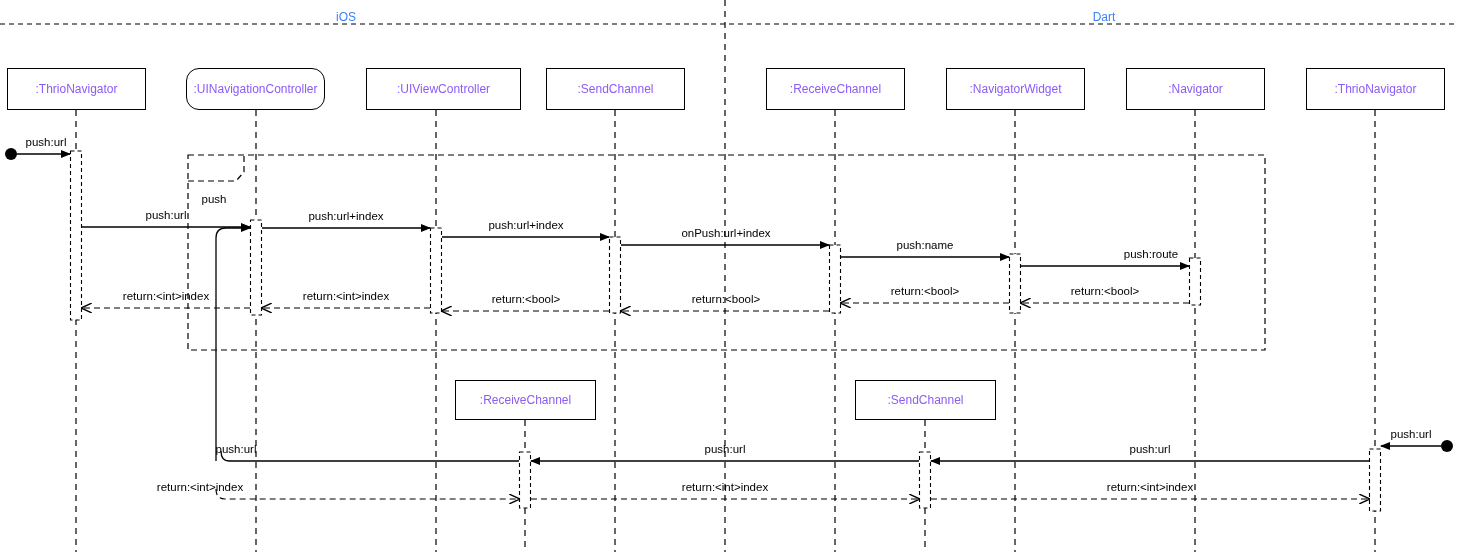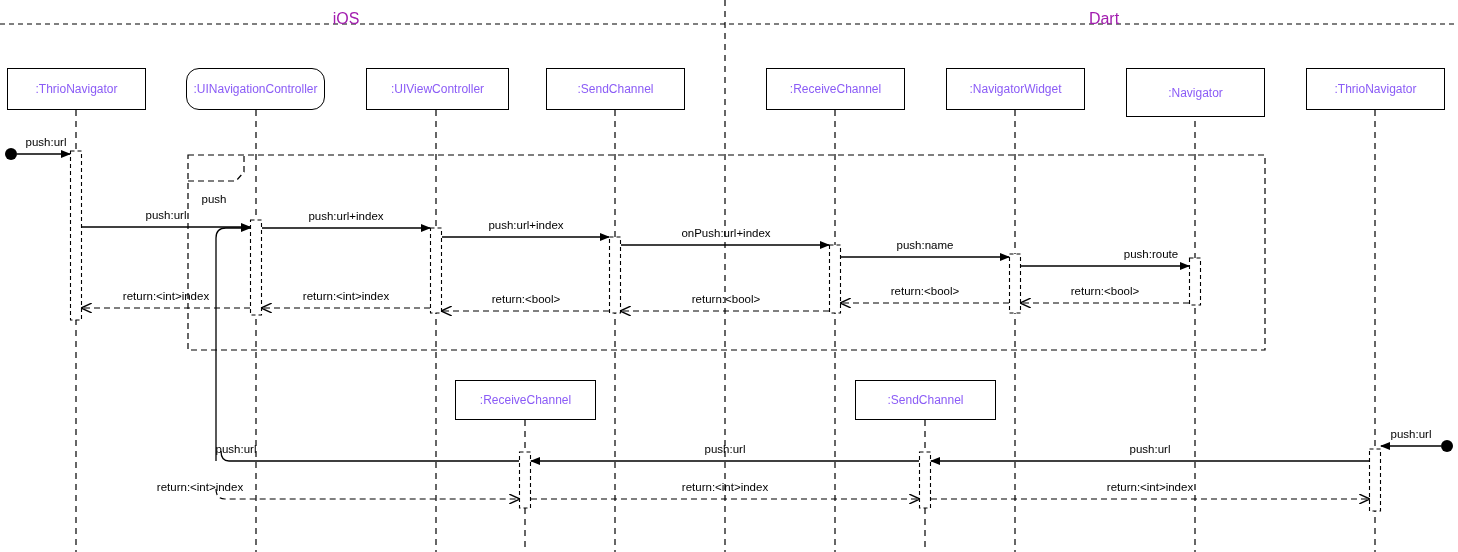--- a/index.html
+++ b/index.html
@@ -39,8 +39,8 @@
   }
   .section-label {
     position: absolute;
-    font-size: 16px;
-    color: #a21caf;
+    font-size: 12px;
+    color: #3b82f6;
     transform: translateX(-50%);
   }
   .frag-label {

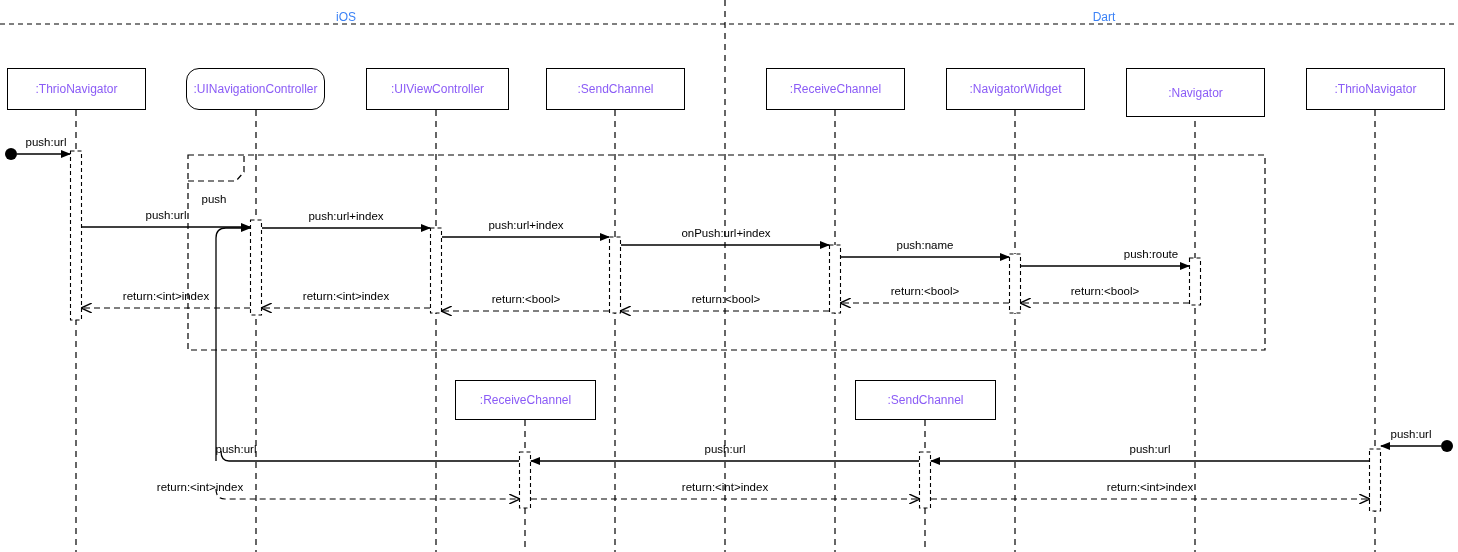--- a/index.html
+++ b/index.html
@@ -151,7 +151,7 @@
       <div class="section-label" style="left: 1104px; top: 10px;">Dart</div>
       <div class="participant" style="left: 7px; top: 68px; width: 139px; height: 42px;">:ThrioNavigator</div>
       <div class="participant" style="left: 186px; top: 68px; width: 139px; height: 42px; border-radius: 13px;">:UINavigationController</div>
-      <div class="participant" style="left: 366px; top: 68px; width: 143px; height: 42px;">:UIViewController</div>
+      <div class="participant" style="left: 366px; top: 68px; width: 155px; height: 42px;">:UIViewController</div>
       <div class="participant" style="left: 546px; top: 68px; width: 139px; height: 42px;">:SendChannel</div>
       <div class="participant" style="left: 766px; top: 68px; width: 139px; height: 42px;">:ReceiveChannel</div>
       <div class="participant" style="left: 946px; top: 68px; width: 139px; height: 42px;">:NavigatorWidget</div>

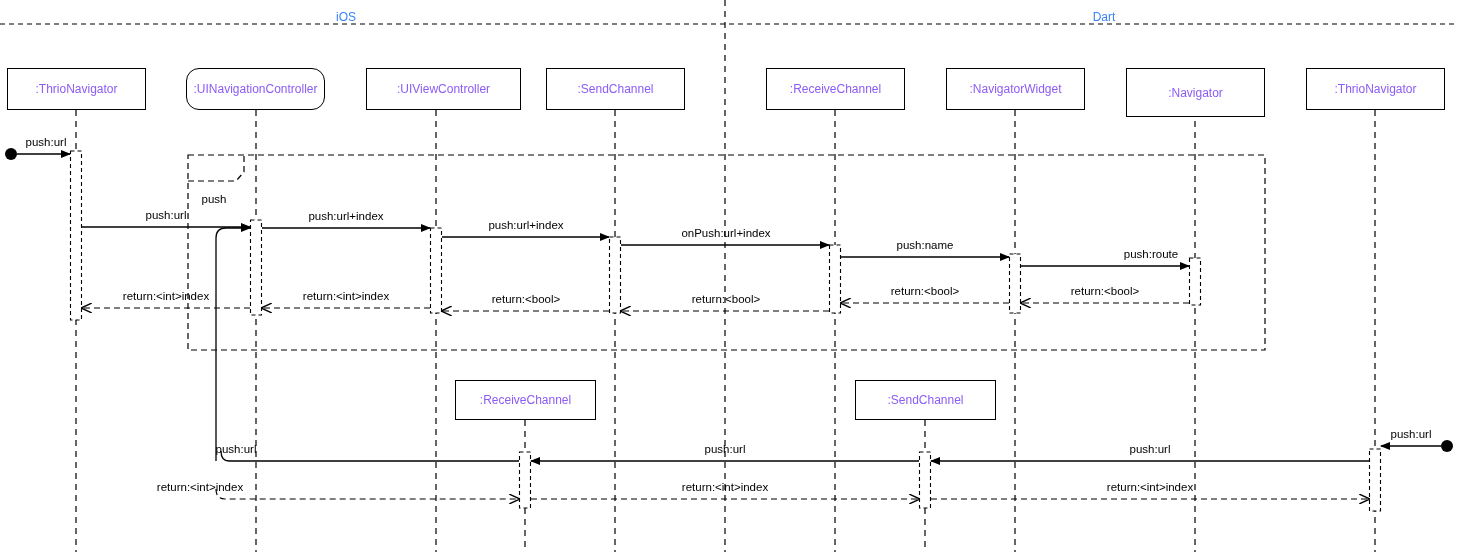--- a/index.html
+++ b/index.html
@@ -155,7 +155,7 @@
       <div class="participant" style="left: 546px; top: 68px; width: 139px; height: 42px;">:SendChannel</div>
       <div class="participant" style="left: 766px; top: 68px; width: 139px; height: 42px;">:ReceiveChannel</div>
       <div class="participant" style="left: 946px; top: 68px; width: 139px; height: 42px;">:NavigatorWidget</div>
-      <div class="participant" style="left: 1126px; top: 68px; width: 139px; height: 49px;">:Navigator</div>
+      <div class="participant" style="left: 1126px; top: 68px; width: 139px; height: 42px;">:Navigator</div>
       <div class="participant" style="left: 1306px; top: 68px; width: 139px; height: 42px;">:ThrioNavigator</div>
       <div class="participant" style="left: 455px; top: 380px; width: 141px; height: 40px;">:ReceiveChannel</div>
       <div class="participant" style="left: 855px; top: 380px; width: 141px; height: 40px;">:SendChannel</div>

